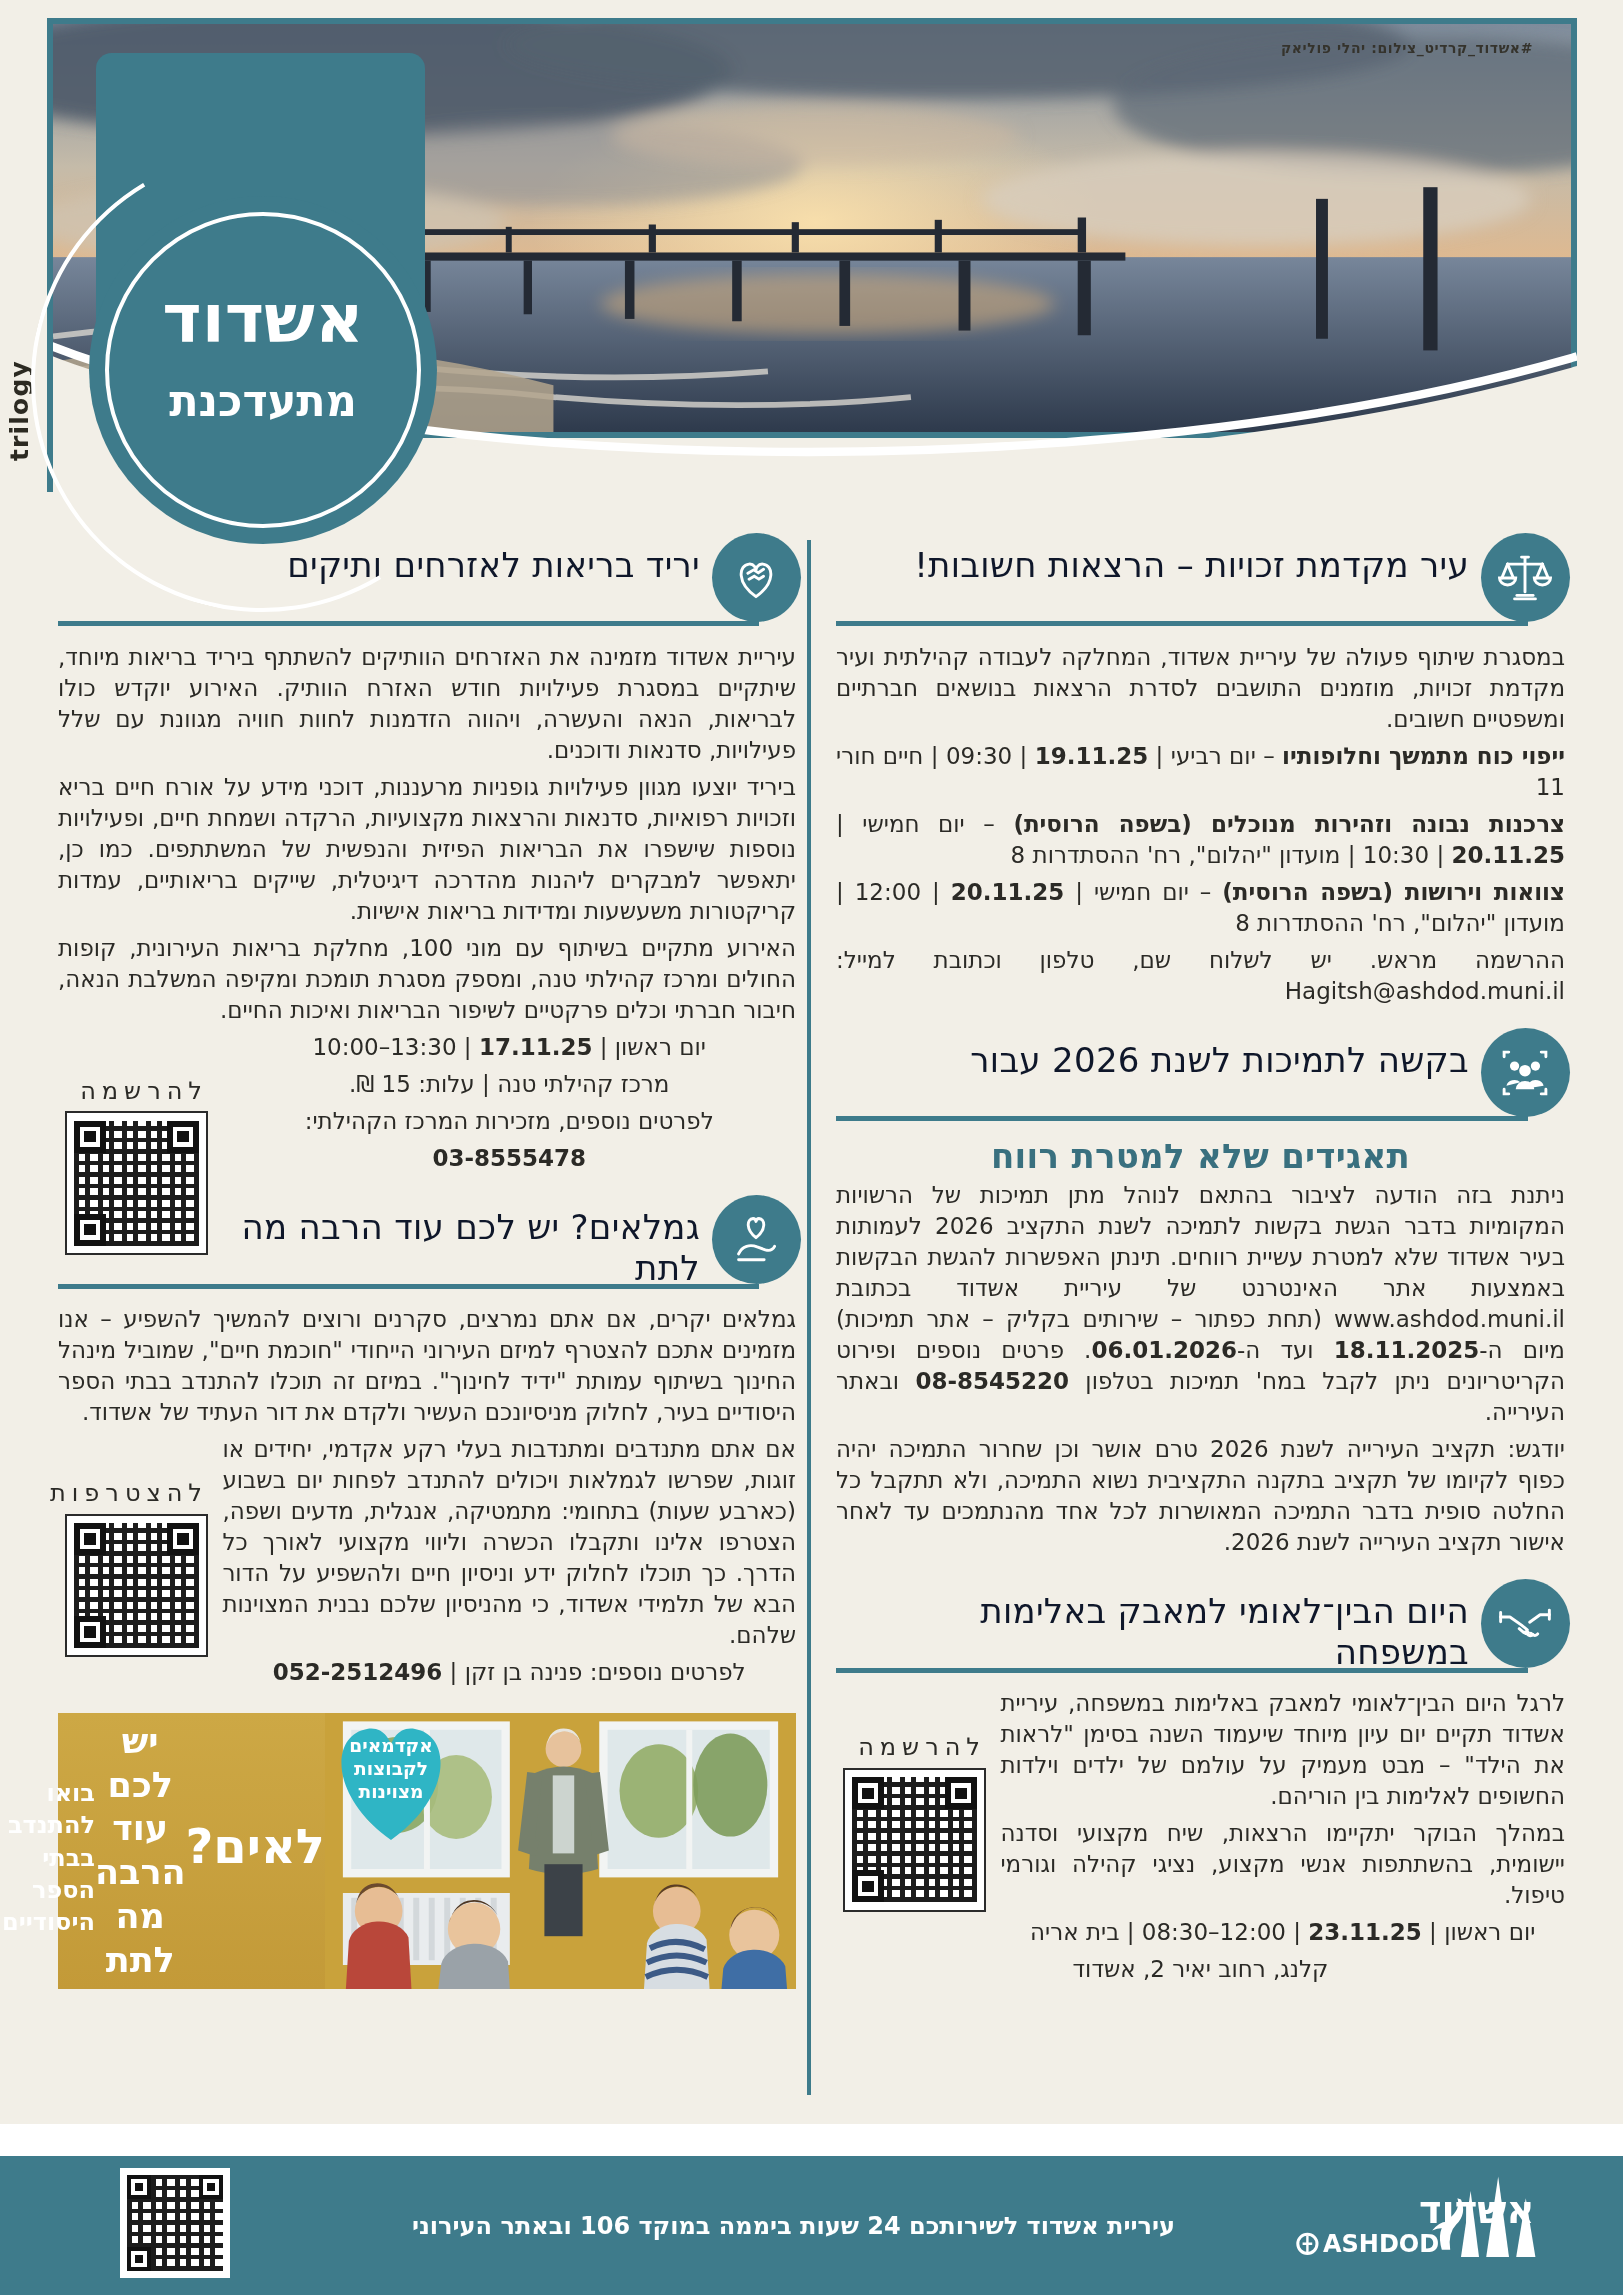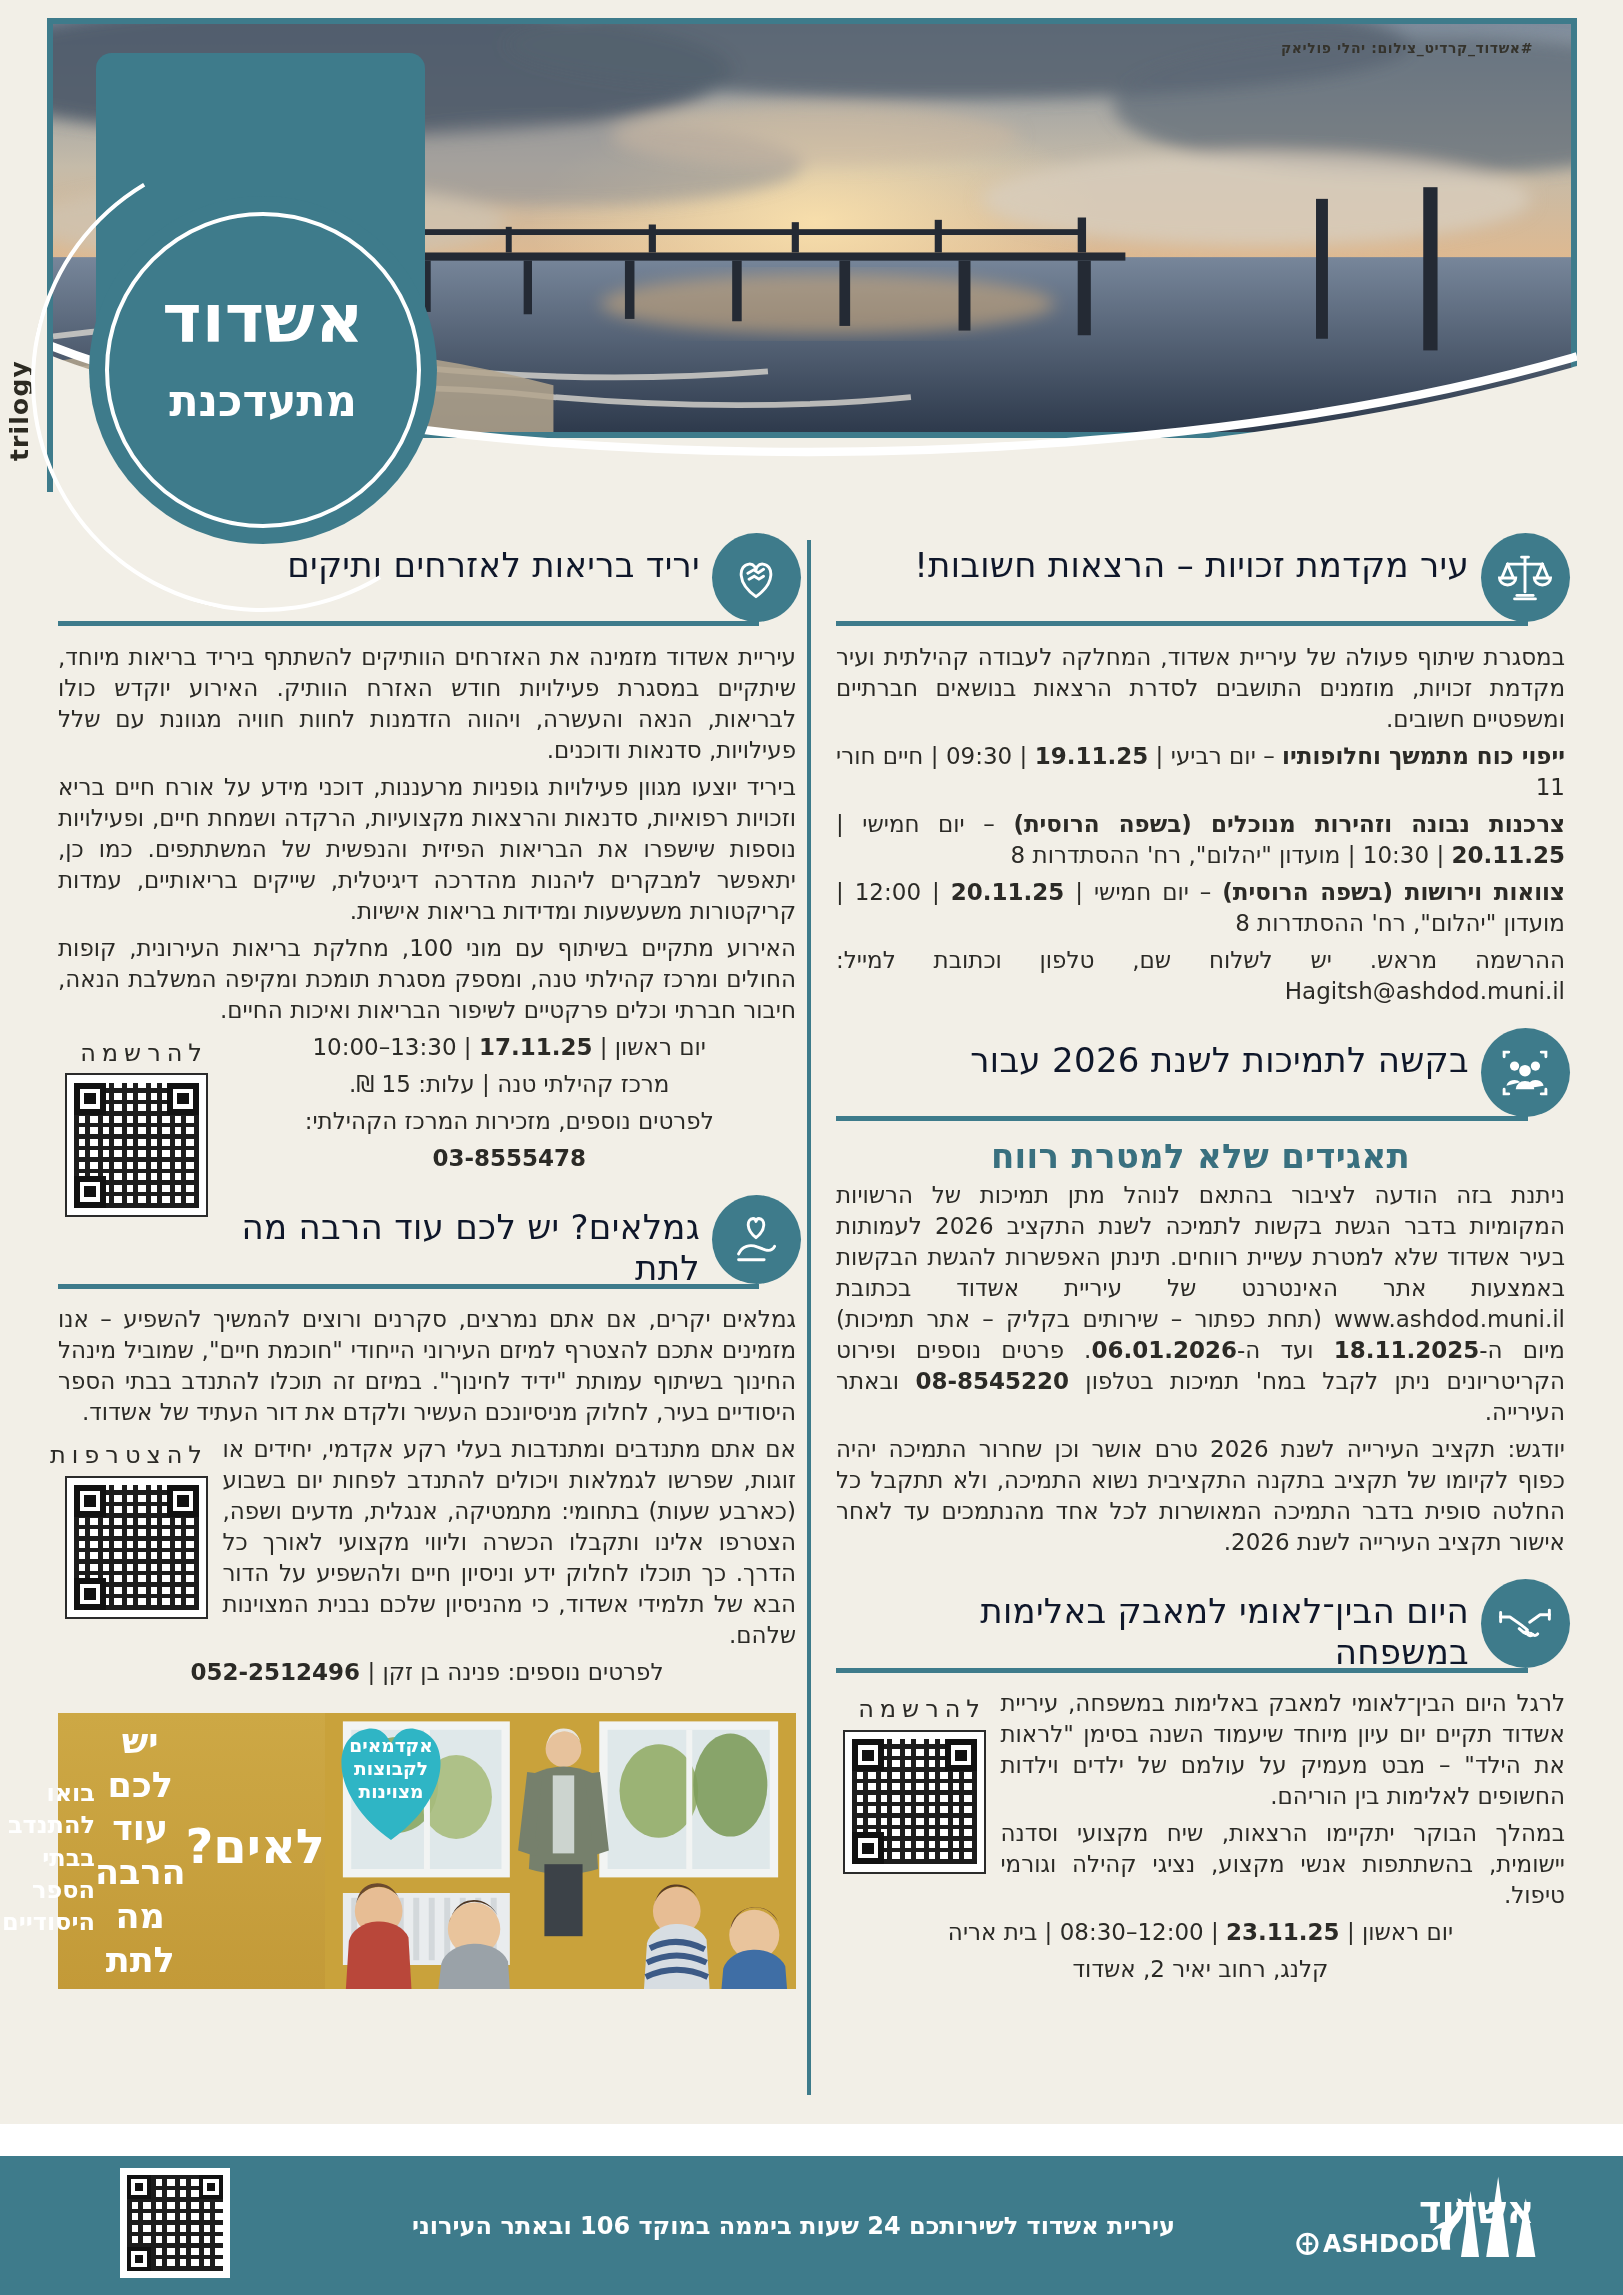--- a/index.html
+++ b/index.html
@@ -79,7 +79,7 @@
 
   
   .qrbox { float:left; width:150px; margin:6px 14.4px 3.6px 0; text-align:center; }
-  .qrlabel { font-size:24px; letter-spacing:6px; margin-bottom:4.8px; color:#2B2A26; }
+  .qrlabel { font-size:24px; letter-spacing:6px; margin-bottom:4.8px; color:#2B2A26;margin-top:38px; }
   .qrframe { border:2.4px solid #2b2b2b; background:#fff; padding:7.2px; display:inline-block; }
   .qr { position:relative; width:125px; height:125px;
     background:

